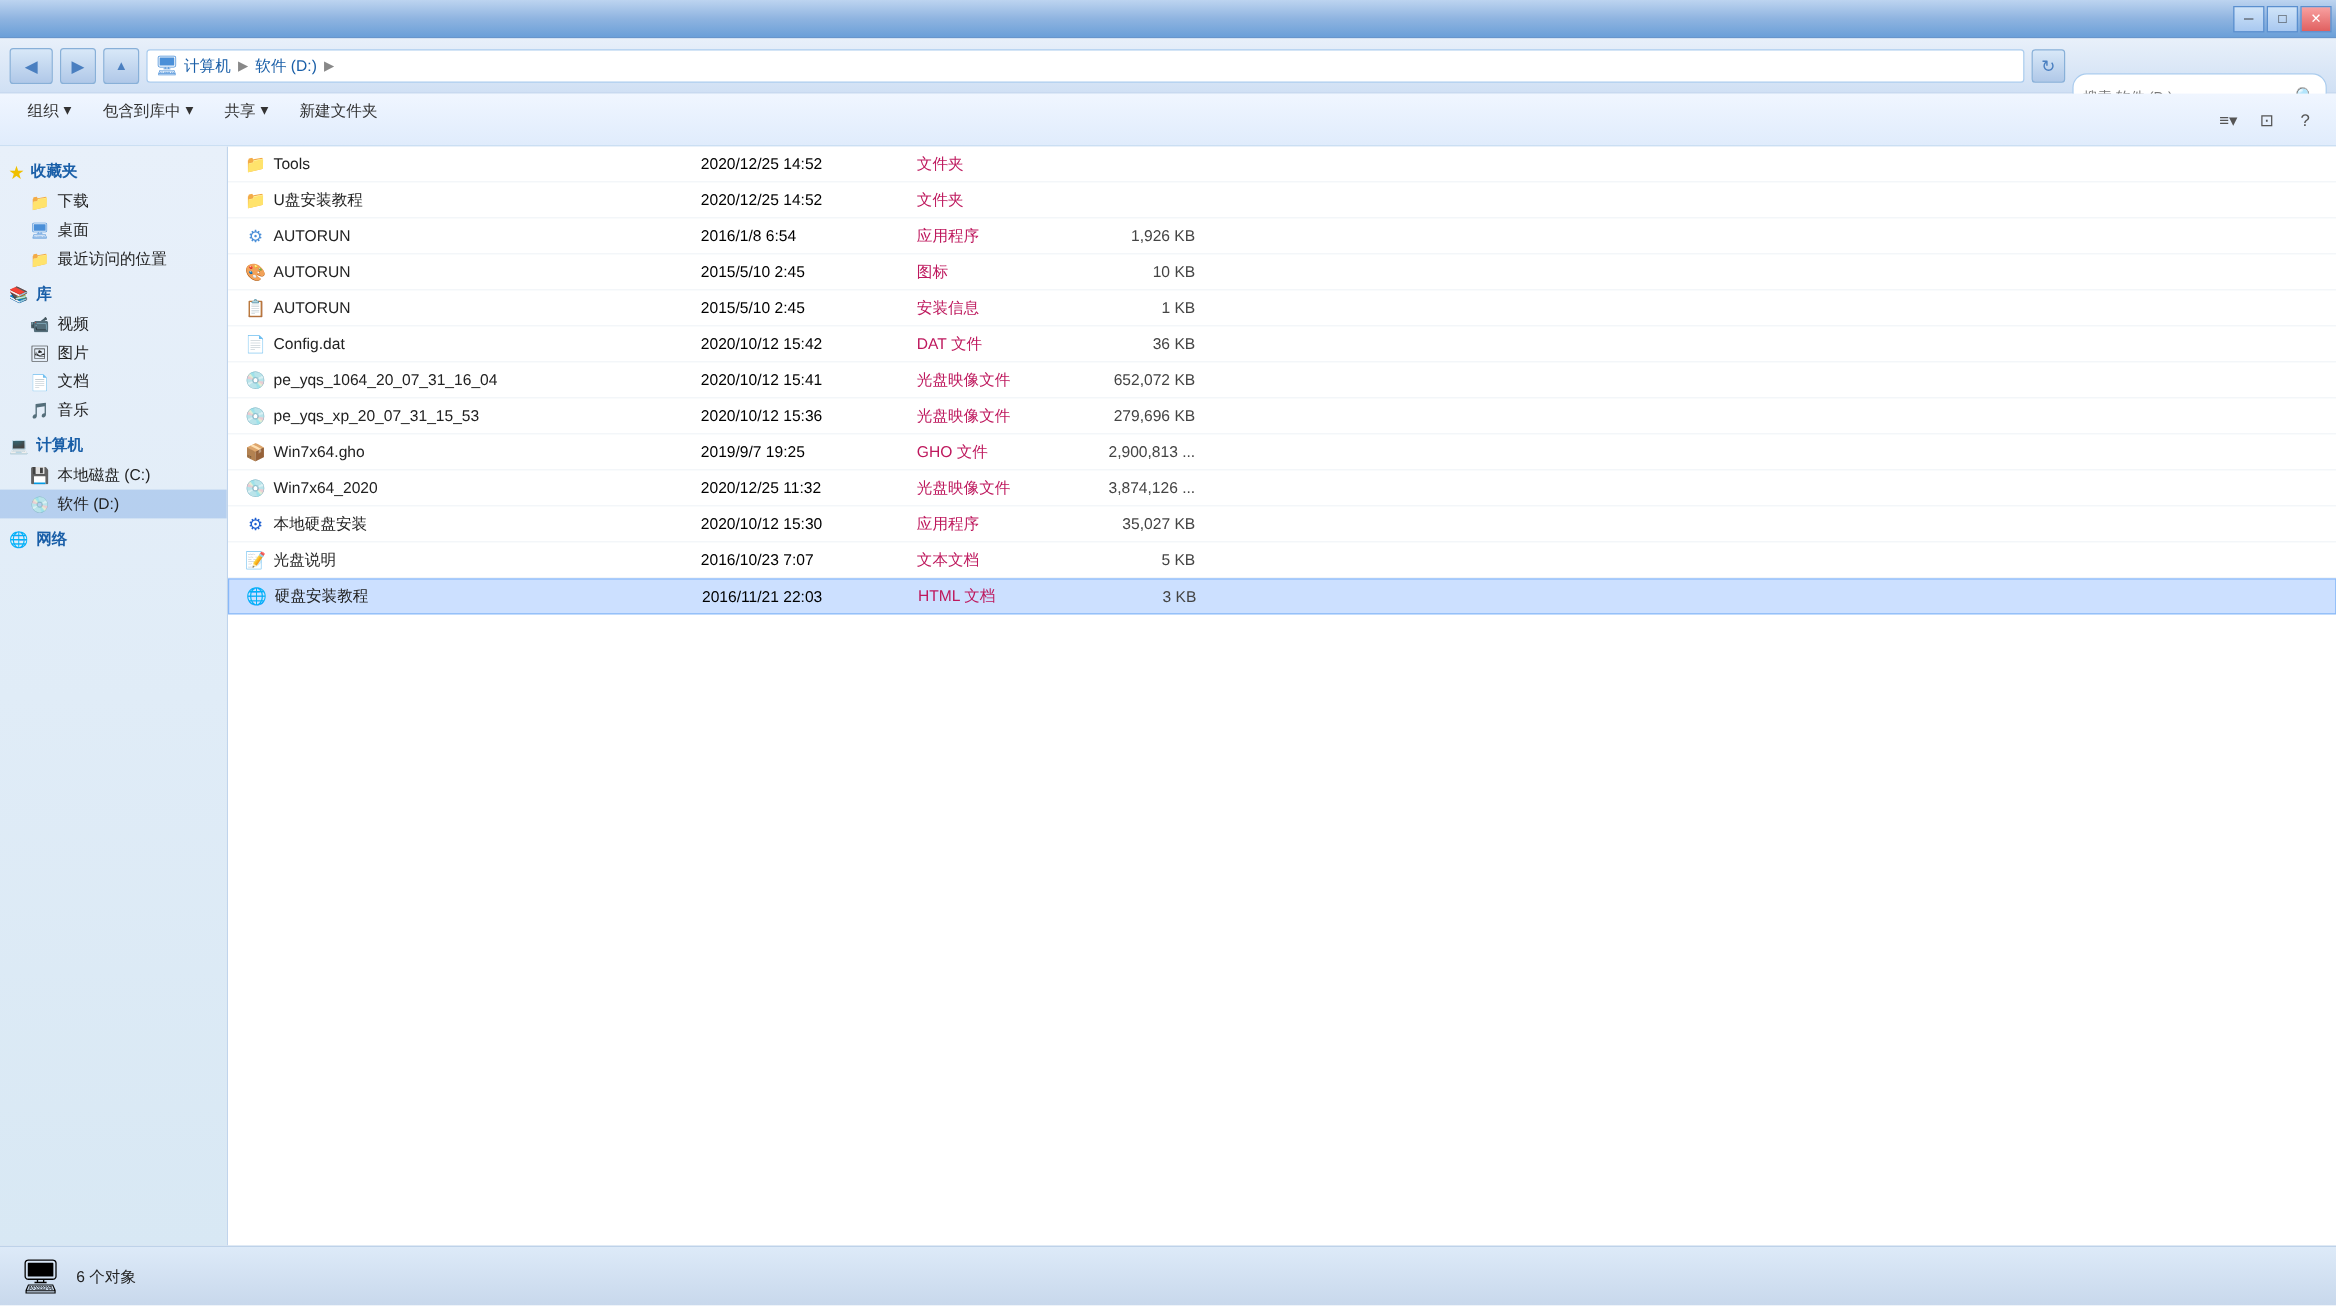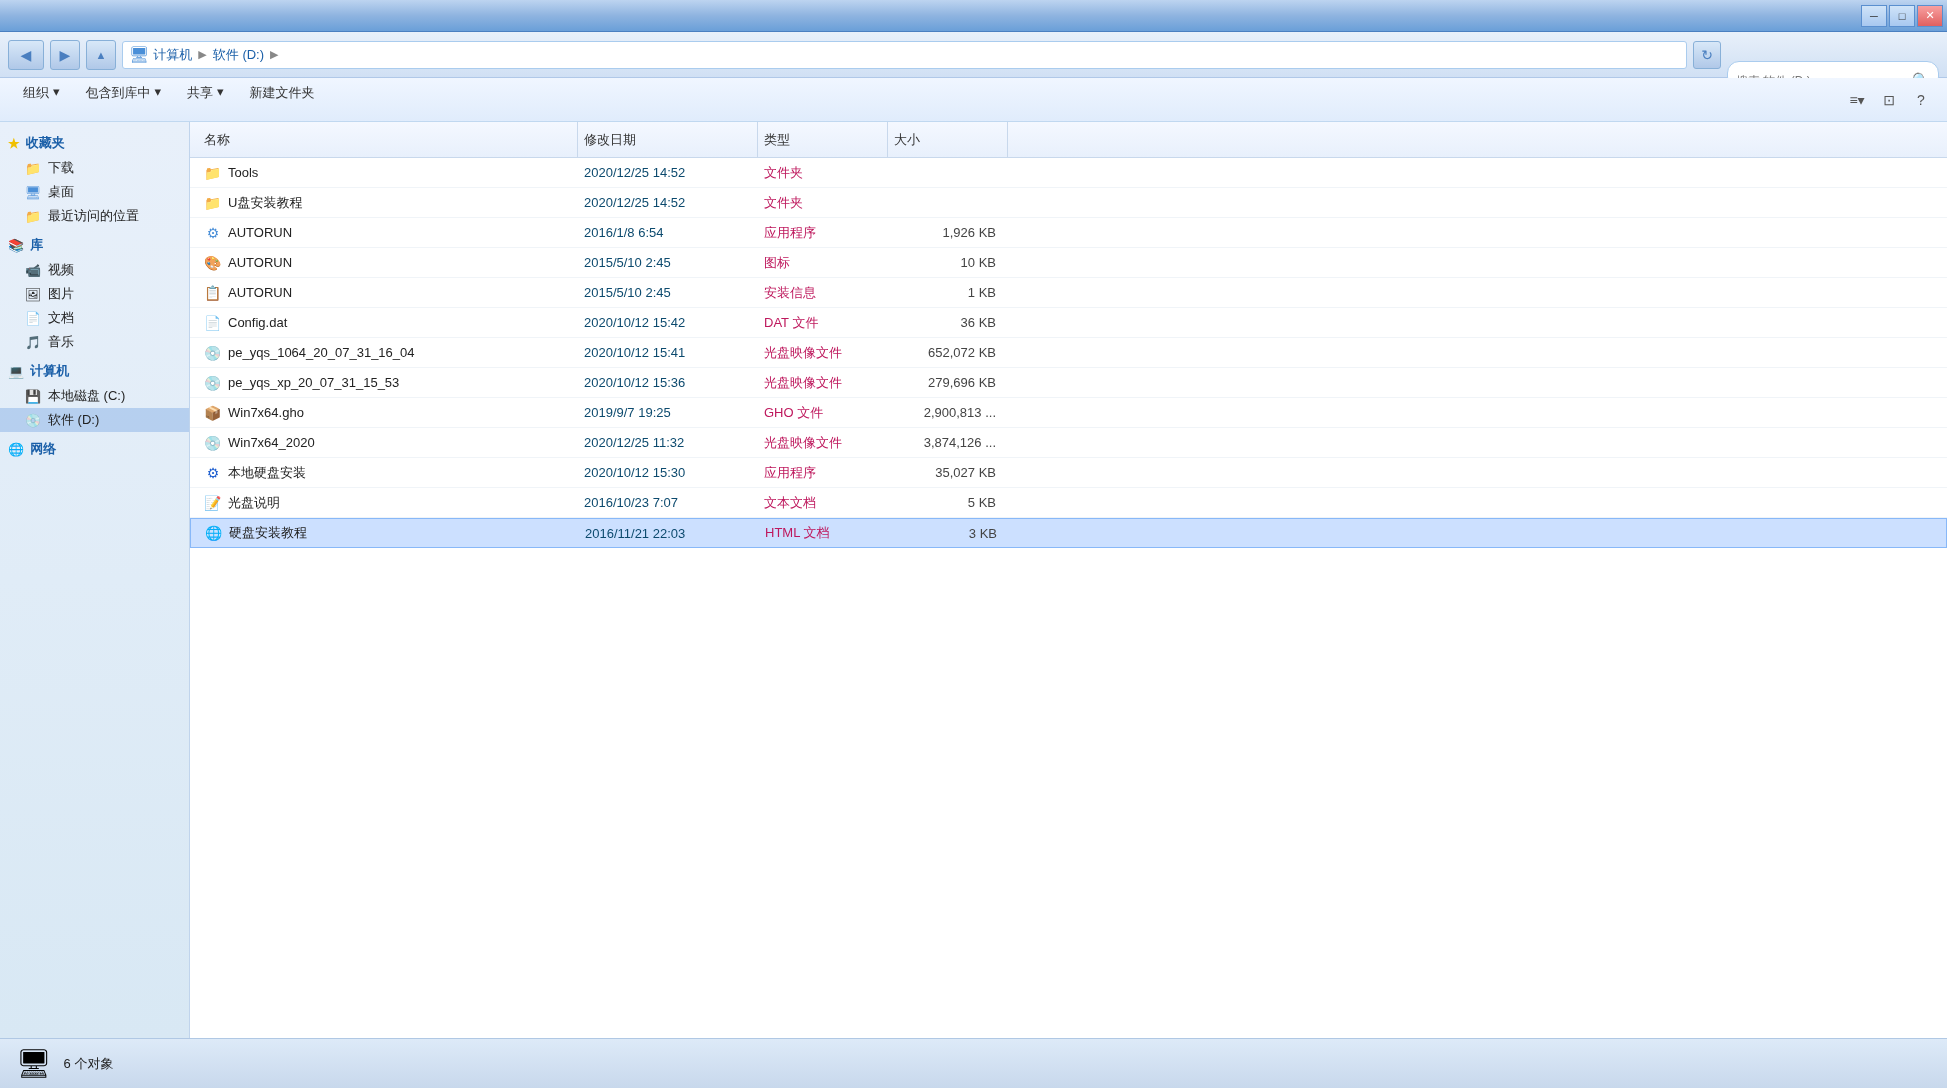--- a/index.html
+++ b/index.html
@@ -438,12 +438,6 @@
 
   <div class="file-list-area">
 
-    <div class="file-list-header">
-      <div class="col-header col-name">名称</div>
-      <div class="col-header col-date">修改日期</div>
-      <div class="col-header col-type">类型</div>
-      <div class="col-header col-size">大小</div>
-    </div>
 
     <div class="file-list-body" id="file-list-body">
     <div class="file-row">

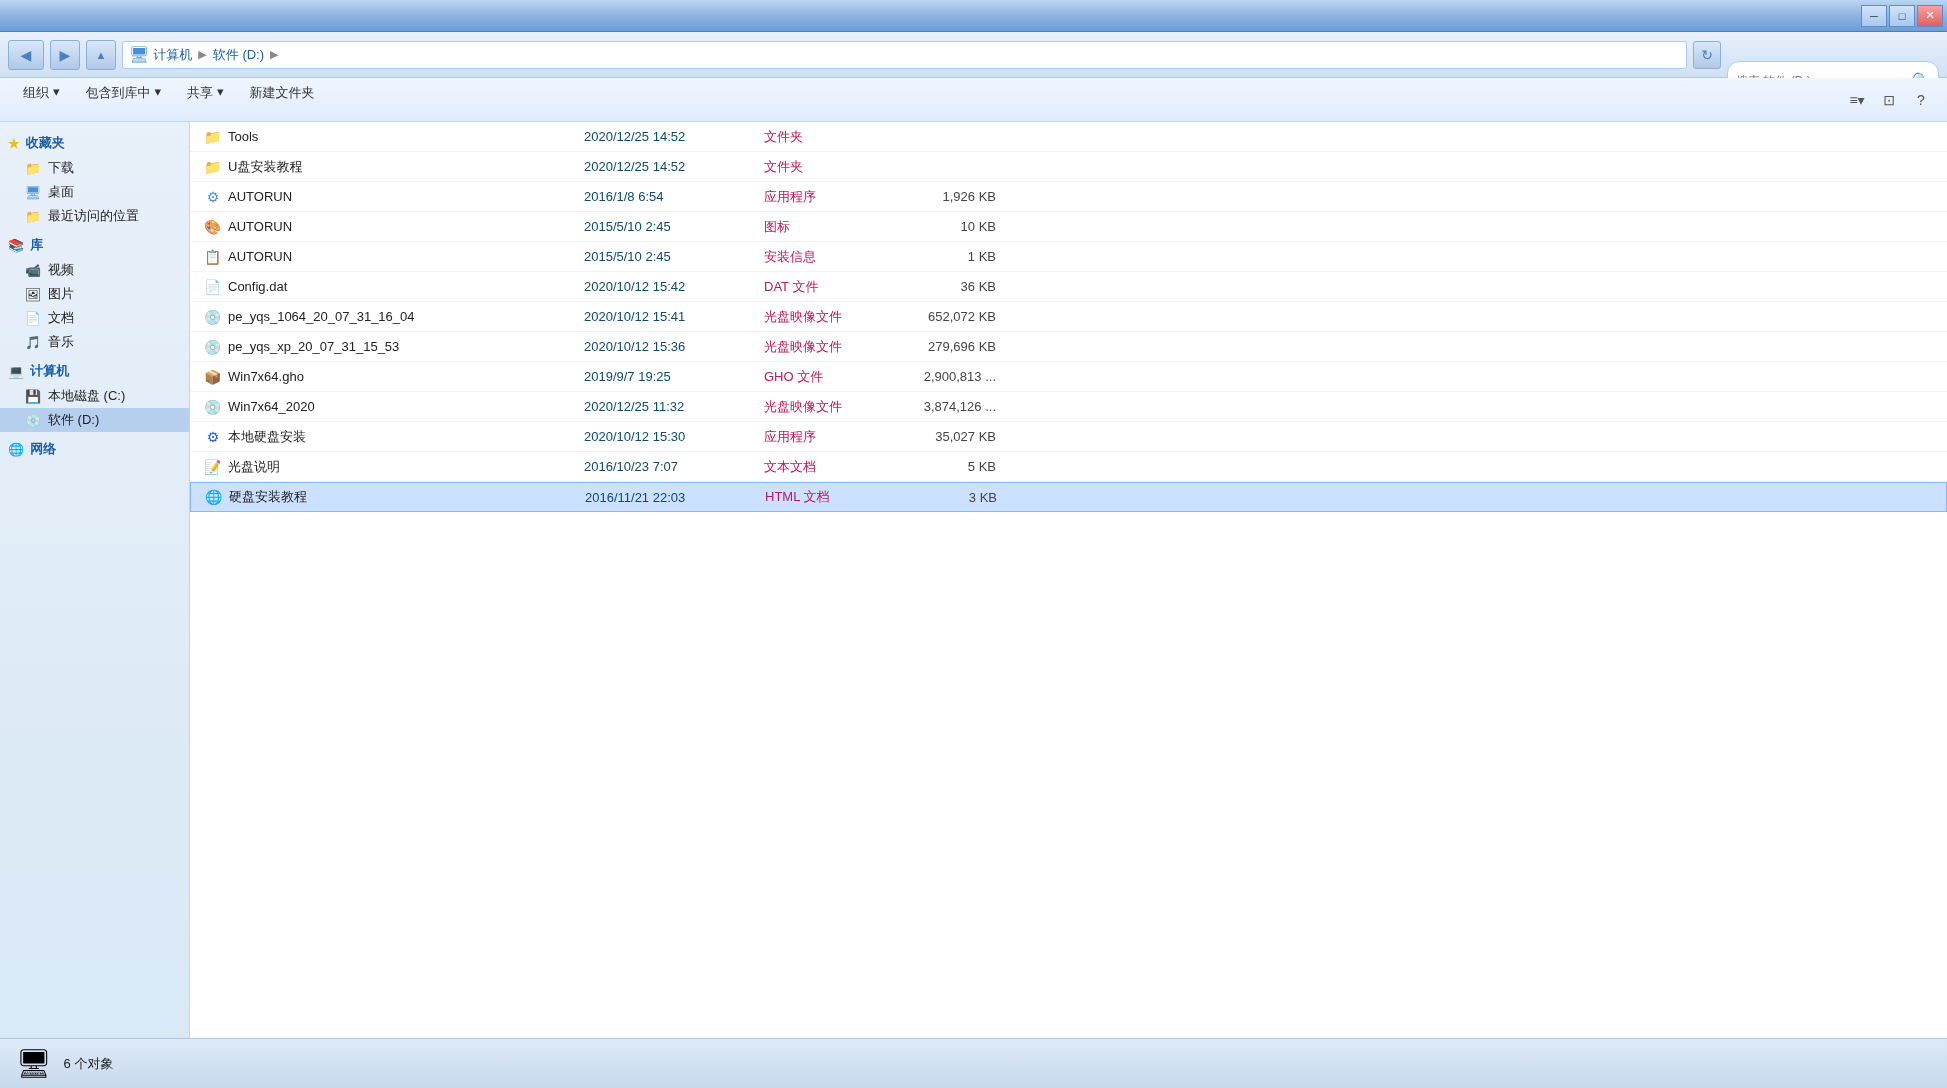--- a/index.html
+++ b/index.html
@@ -280,7 +280,7 @@
       align-items: center;
       gap: 6px;
     }
-    .file-cell.date { width: 180px; color: #0c4a6e; }
+    .file-cell.date { width: 180px; color: #000000; }
     .file-cell.type { width: 130px; color: #be185d; }
     .file-cell.size { width: 120px; color: #444; text-align: right; padding-right: 12px; }
 

